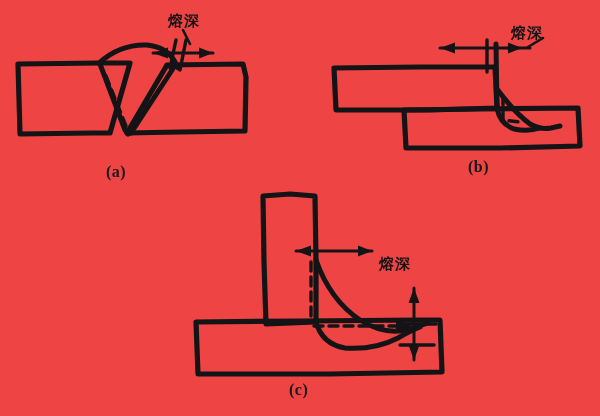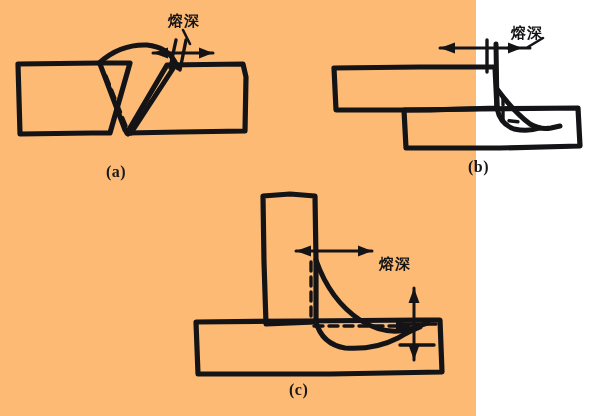--- a/index.html
+++ b/index.html
@@ -15,9 +15,9 @@
   }
   #figure-root {
     position: relative;
-    width: 476px;
+    width: 600px;
     height: 416px;
-    background: #fdba74;
+    background: #ef4444;
   }
   #figure-svg {
     position: absolute;

